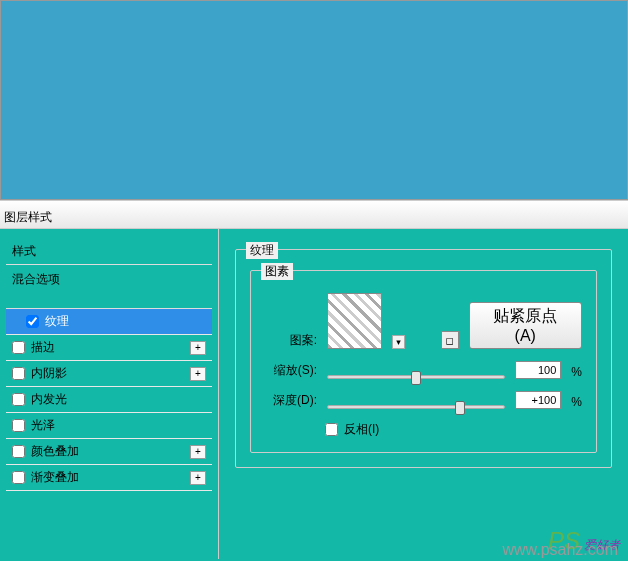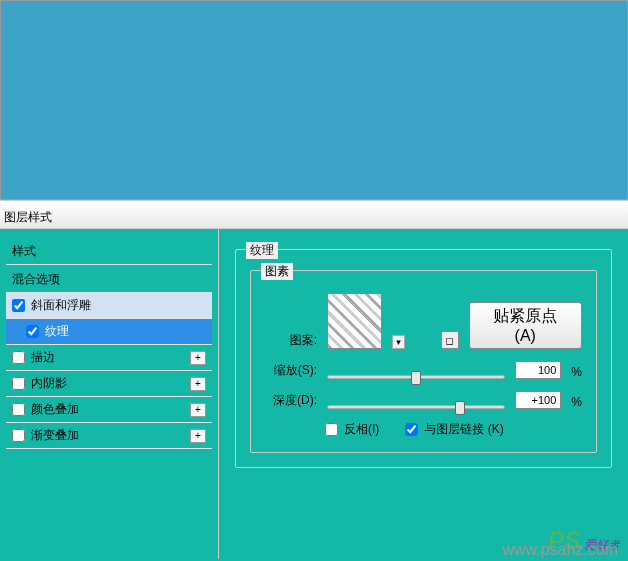--- a/index.html
+++ b/index.html
@@ -15,7 +15,7 @@
     
     .styles-panel { width: 219px; border-right: 1px solid #ccc; padding: 10px 6px; }
     .styles-header { padding: 4px 6px; border-bottom: 1px solid #ddd; }
-    .styles-sub { padding: 6px 6px 4px; border-bottom: 1px solid #ddd; }
+    .styles-sub { padding: 6px 6px 20px; border-bottom: 1px solid #ddd; }
     .style-list { list-style: none; }
     .style-item { display: flex; align-items: center; justify-content: space-between; padding: 4px 6px; border-bottom: 1px solid #e8e8e8; cursor: default; }
     .style-item.sel-light { background: #d1e2f2; }

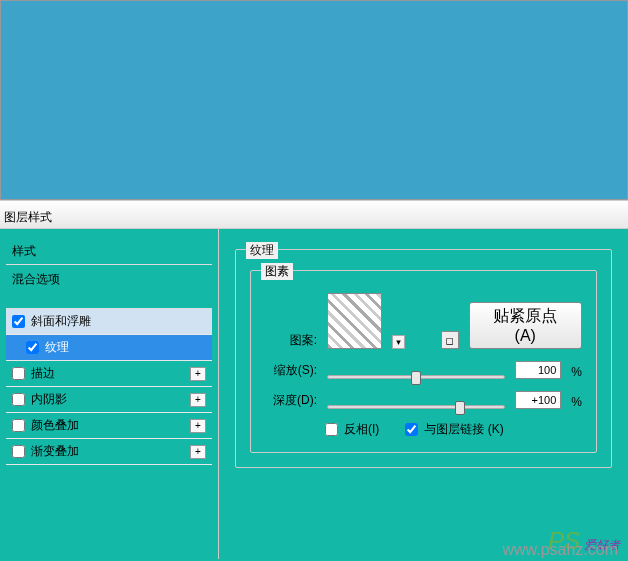--- a/index.html
+++ b/index.html
@@ -63,12 +63,6 @@
       <div class="styles-header">样式</div>
       <div class="styles-sub">混合选项</div>
       <ul class="style-list" id="style-list">
-          <li class="style-item sel-light">
-            <span class="left">
-              <input type="checkbox" checked="" style="">
-              <span>斜面和浮雕</span>
-            </span>
-          </li>
           <li class="style-item sel-dark">
             <span class="left" style="padding-left: 14px;">
               <input type="checkbox" checked="" style="">

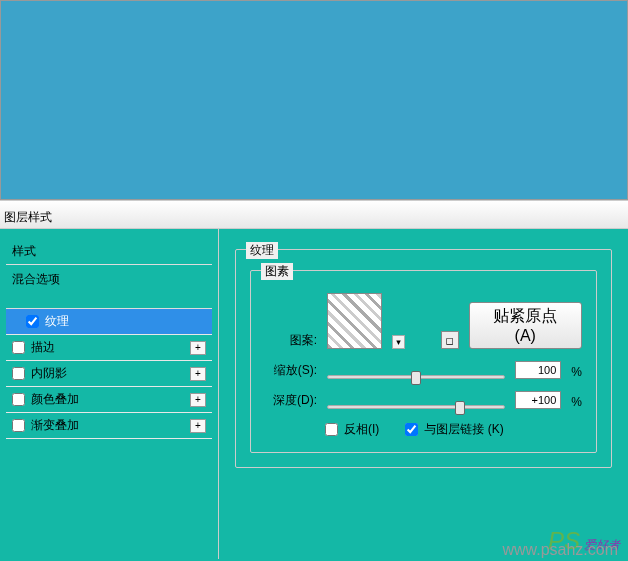--- a/index.html
+++ b/index.html
@@ -86,6 +86,12 @@
           <li class="style-item">
             <span class="left">
               <input type="checkbox" style="">
+              <span>内发光</span>
+            </span>
+          </li>
+          <li class="style-item">
+            <span class="left">
+              <input type="checkbox" style="">
               <span>颜色叠加</span>
             </span>
             <span class="plus-btn">+</span>

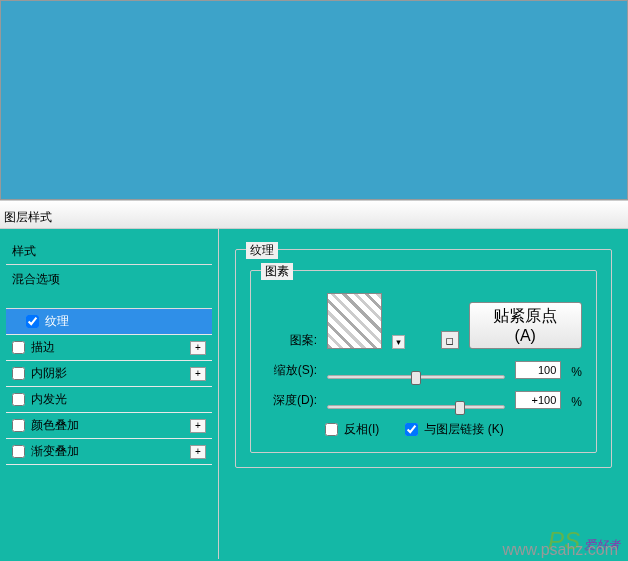--- a/index.html
+++ b/index.html
@@ -92,6 +92,12 @@
           <li class="style-item">
             <span class="left">
               <input type="checkbox" style="">
+              <span>光泽</span>
+            </span>
+          </li>
+          <li class="style-item">
+            <span class="left">
+              <input type="checkbox" style="">
               <span>颜色叠加</span>
             </span>
             <span class="plus-btn">+</span>

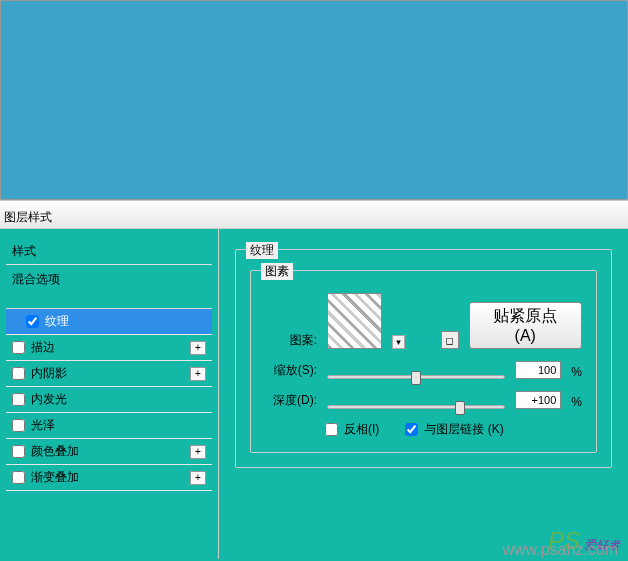--- a/index.html
+++ b/index.html
@@ -150,10 +150,6 @@
               <input type="checkbox" id="invert-cb" style="">
               <span>反相(I)</span>
             </label>
-            <label class="checkbox-row">
-              <input type="checkbox" id="link-cb" checked="" style="">
-              <span>与图层链接 (K)</span>
-            </label>
           </div>
 
         </div>

